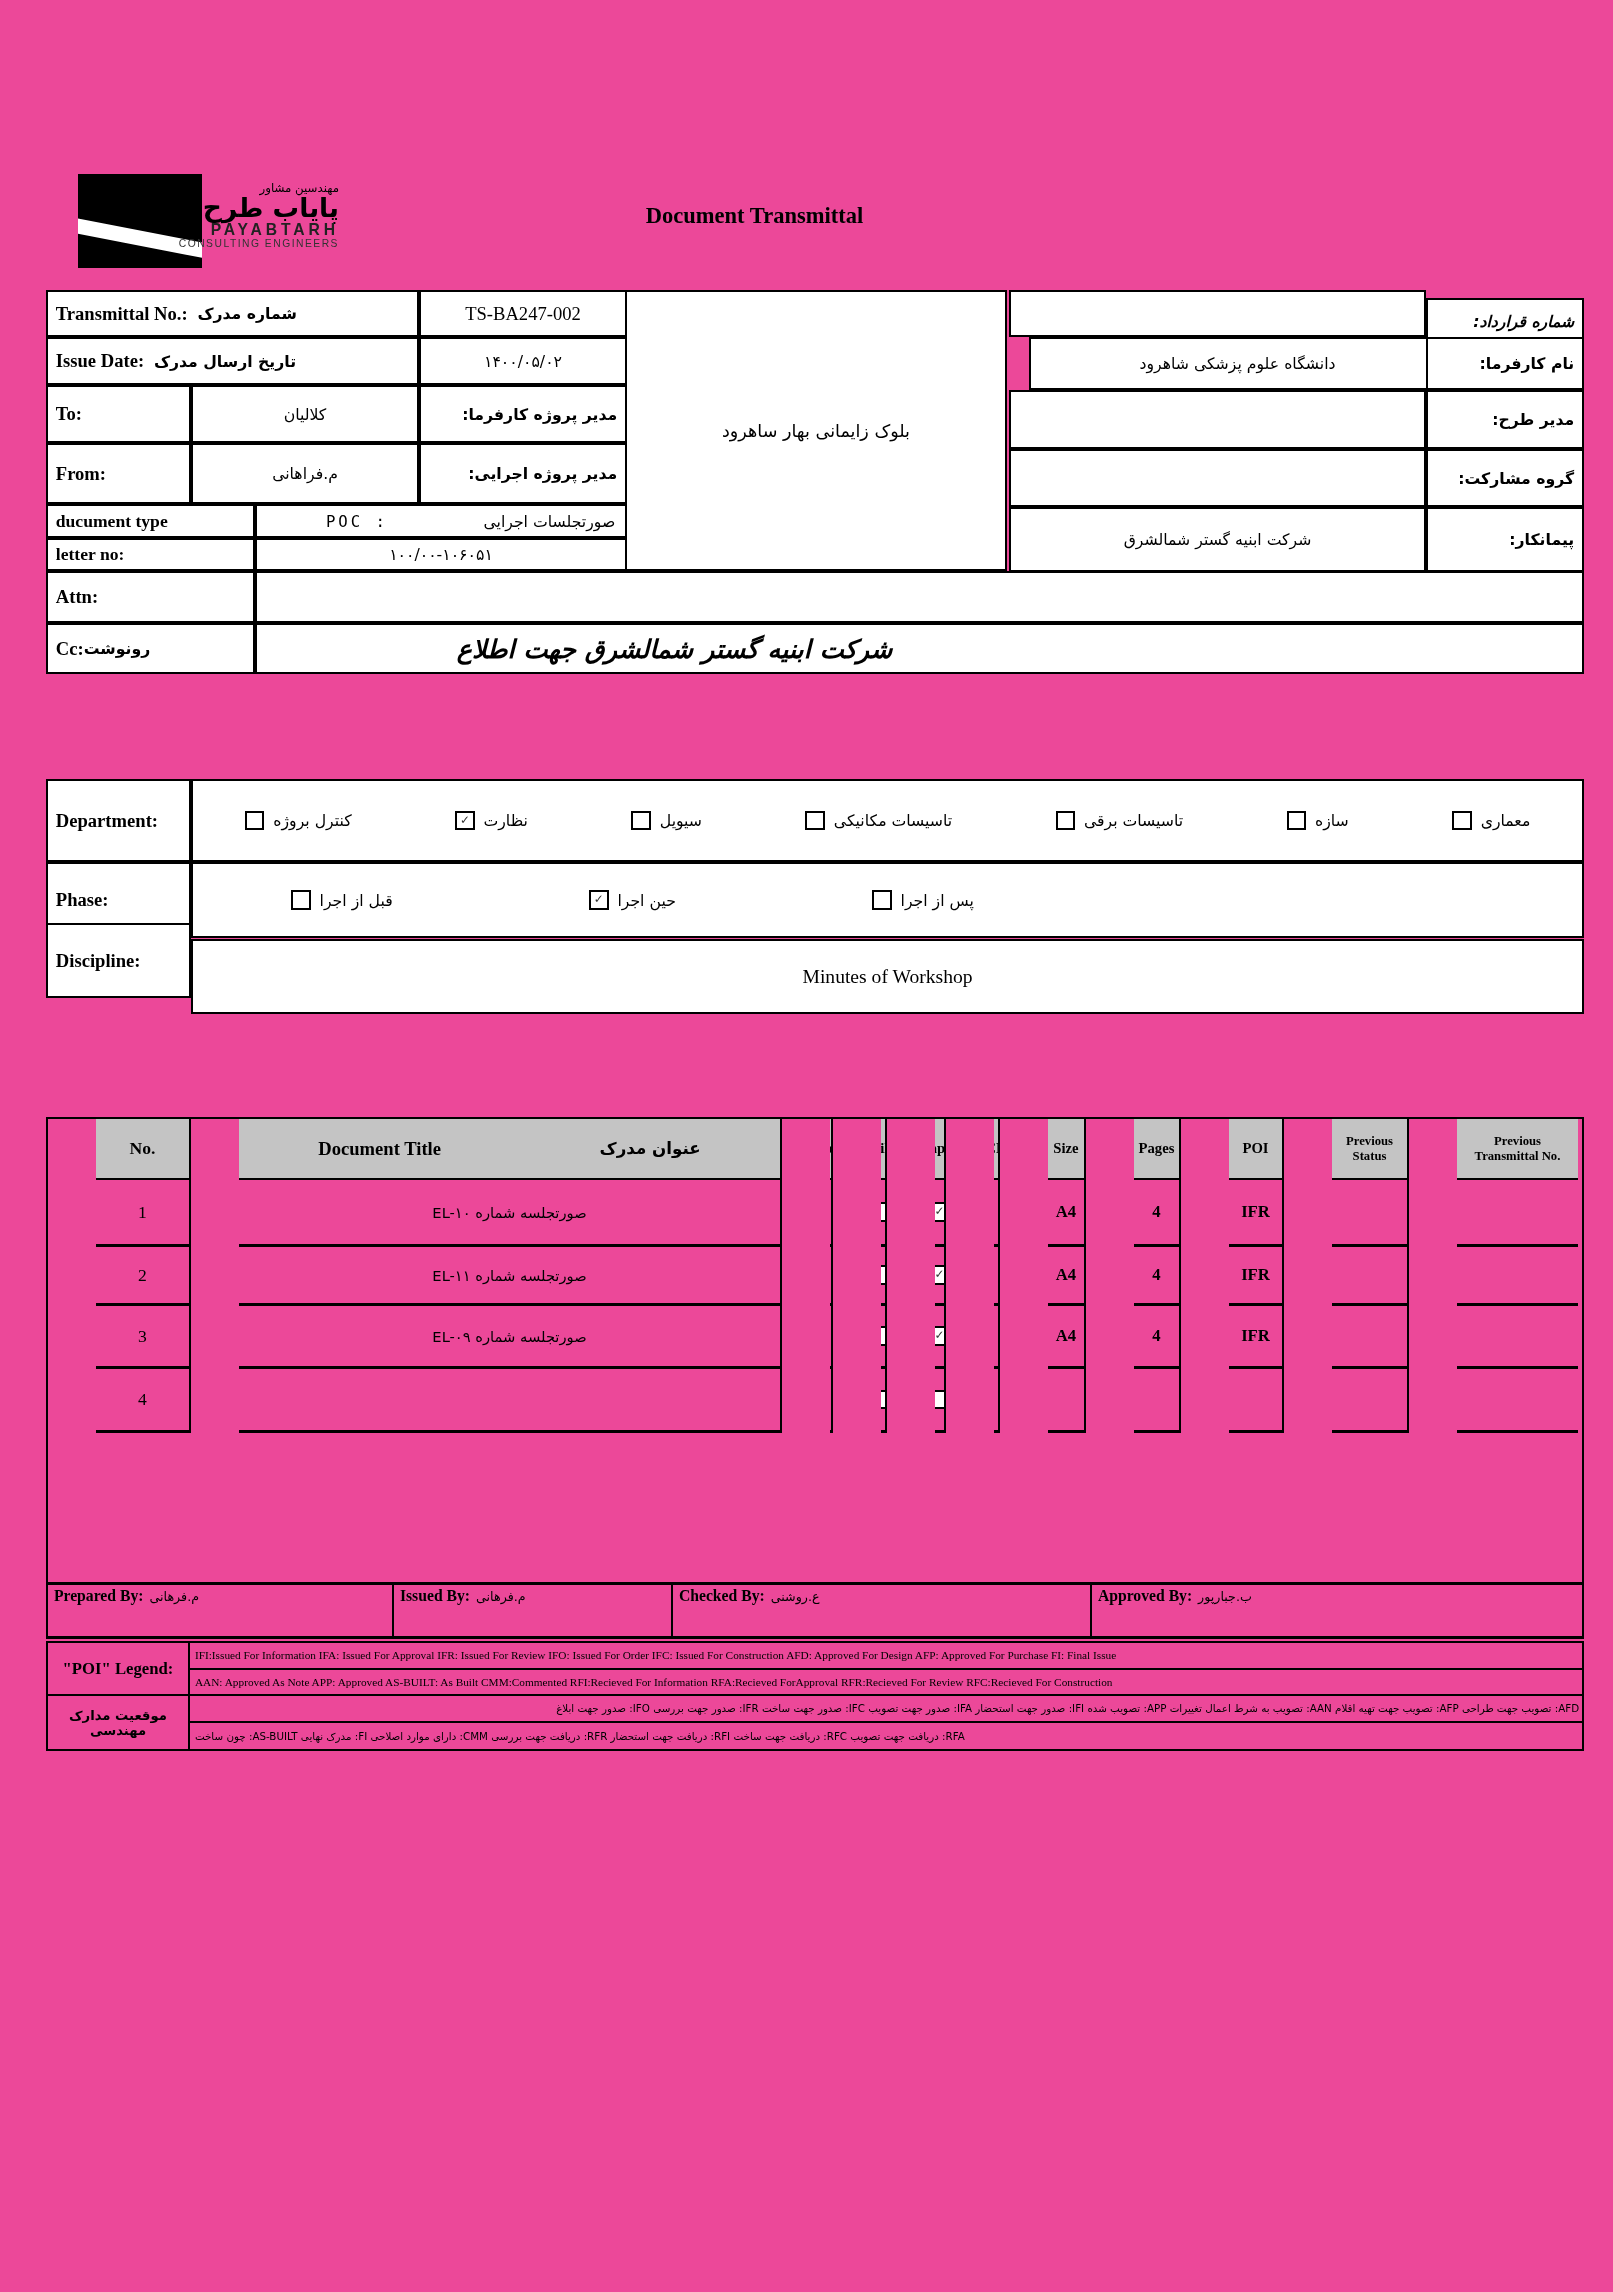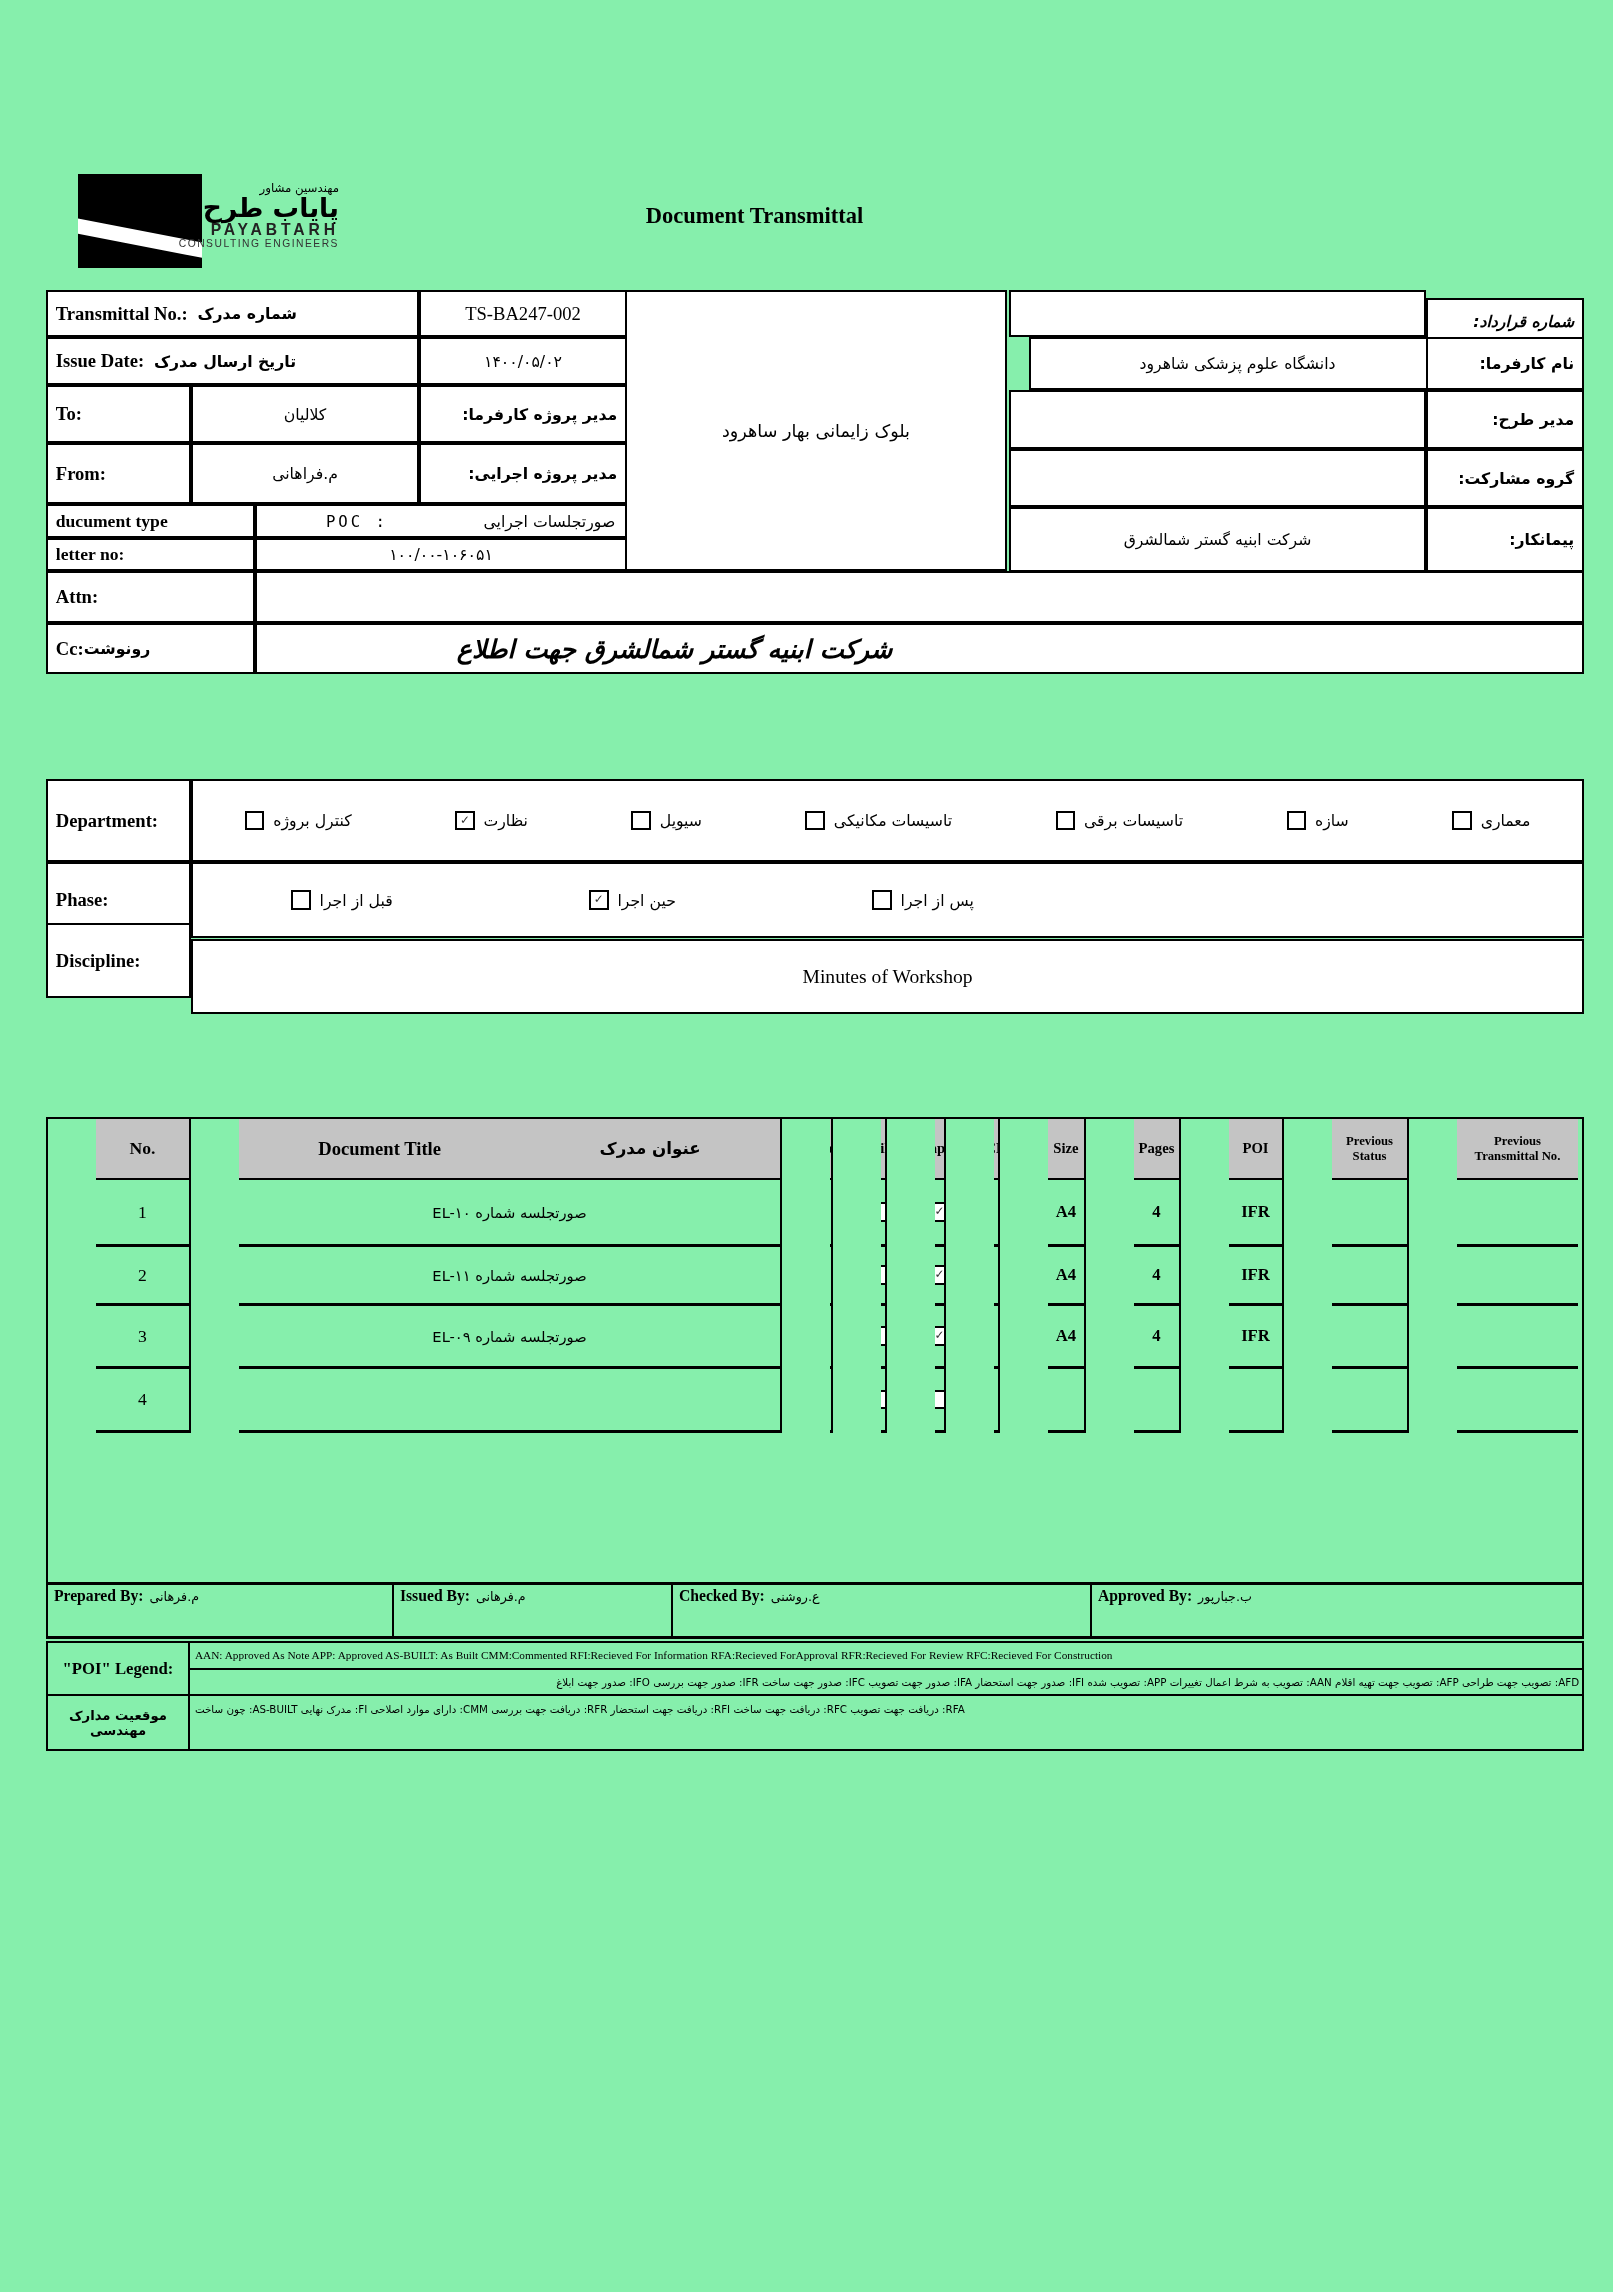--- a/index.html
+++ b/index.html
@@ -3,7 +3,7 @@
 <meta charset="utf-8">
 <style>
   html,body{margin:0;padding:0;background:#e8e8e8;}
-  #page{position:relative;width:1613px;height:2293px;background:#86efac;overflow:hidden;
+  #page{position:relative;width:1613px;height:2293px;background:#ec4899;overflow:hidden;
         font-family:"Liberation Serif","DejaVu Serif",serif;color:#000;}
   .abs{position:absolute;box-sizing:border-box;}
   .cell{position:absolute;box-sizing:border-box;border:2px solid #000;display:flex;align-items:center;overflow:hidden;background:#fff;}

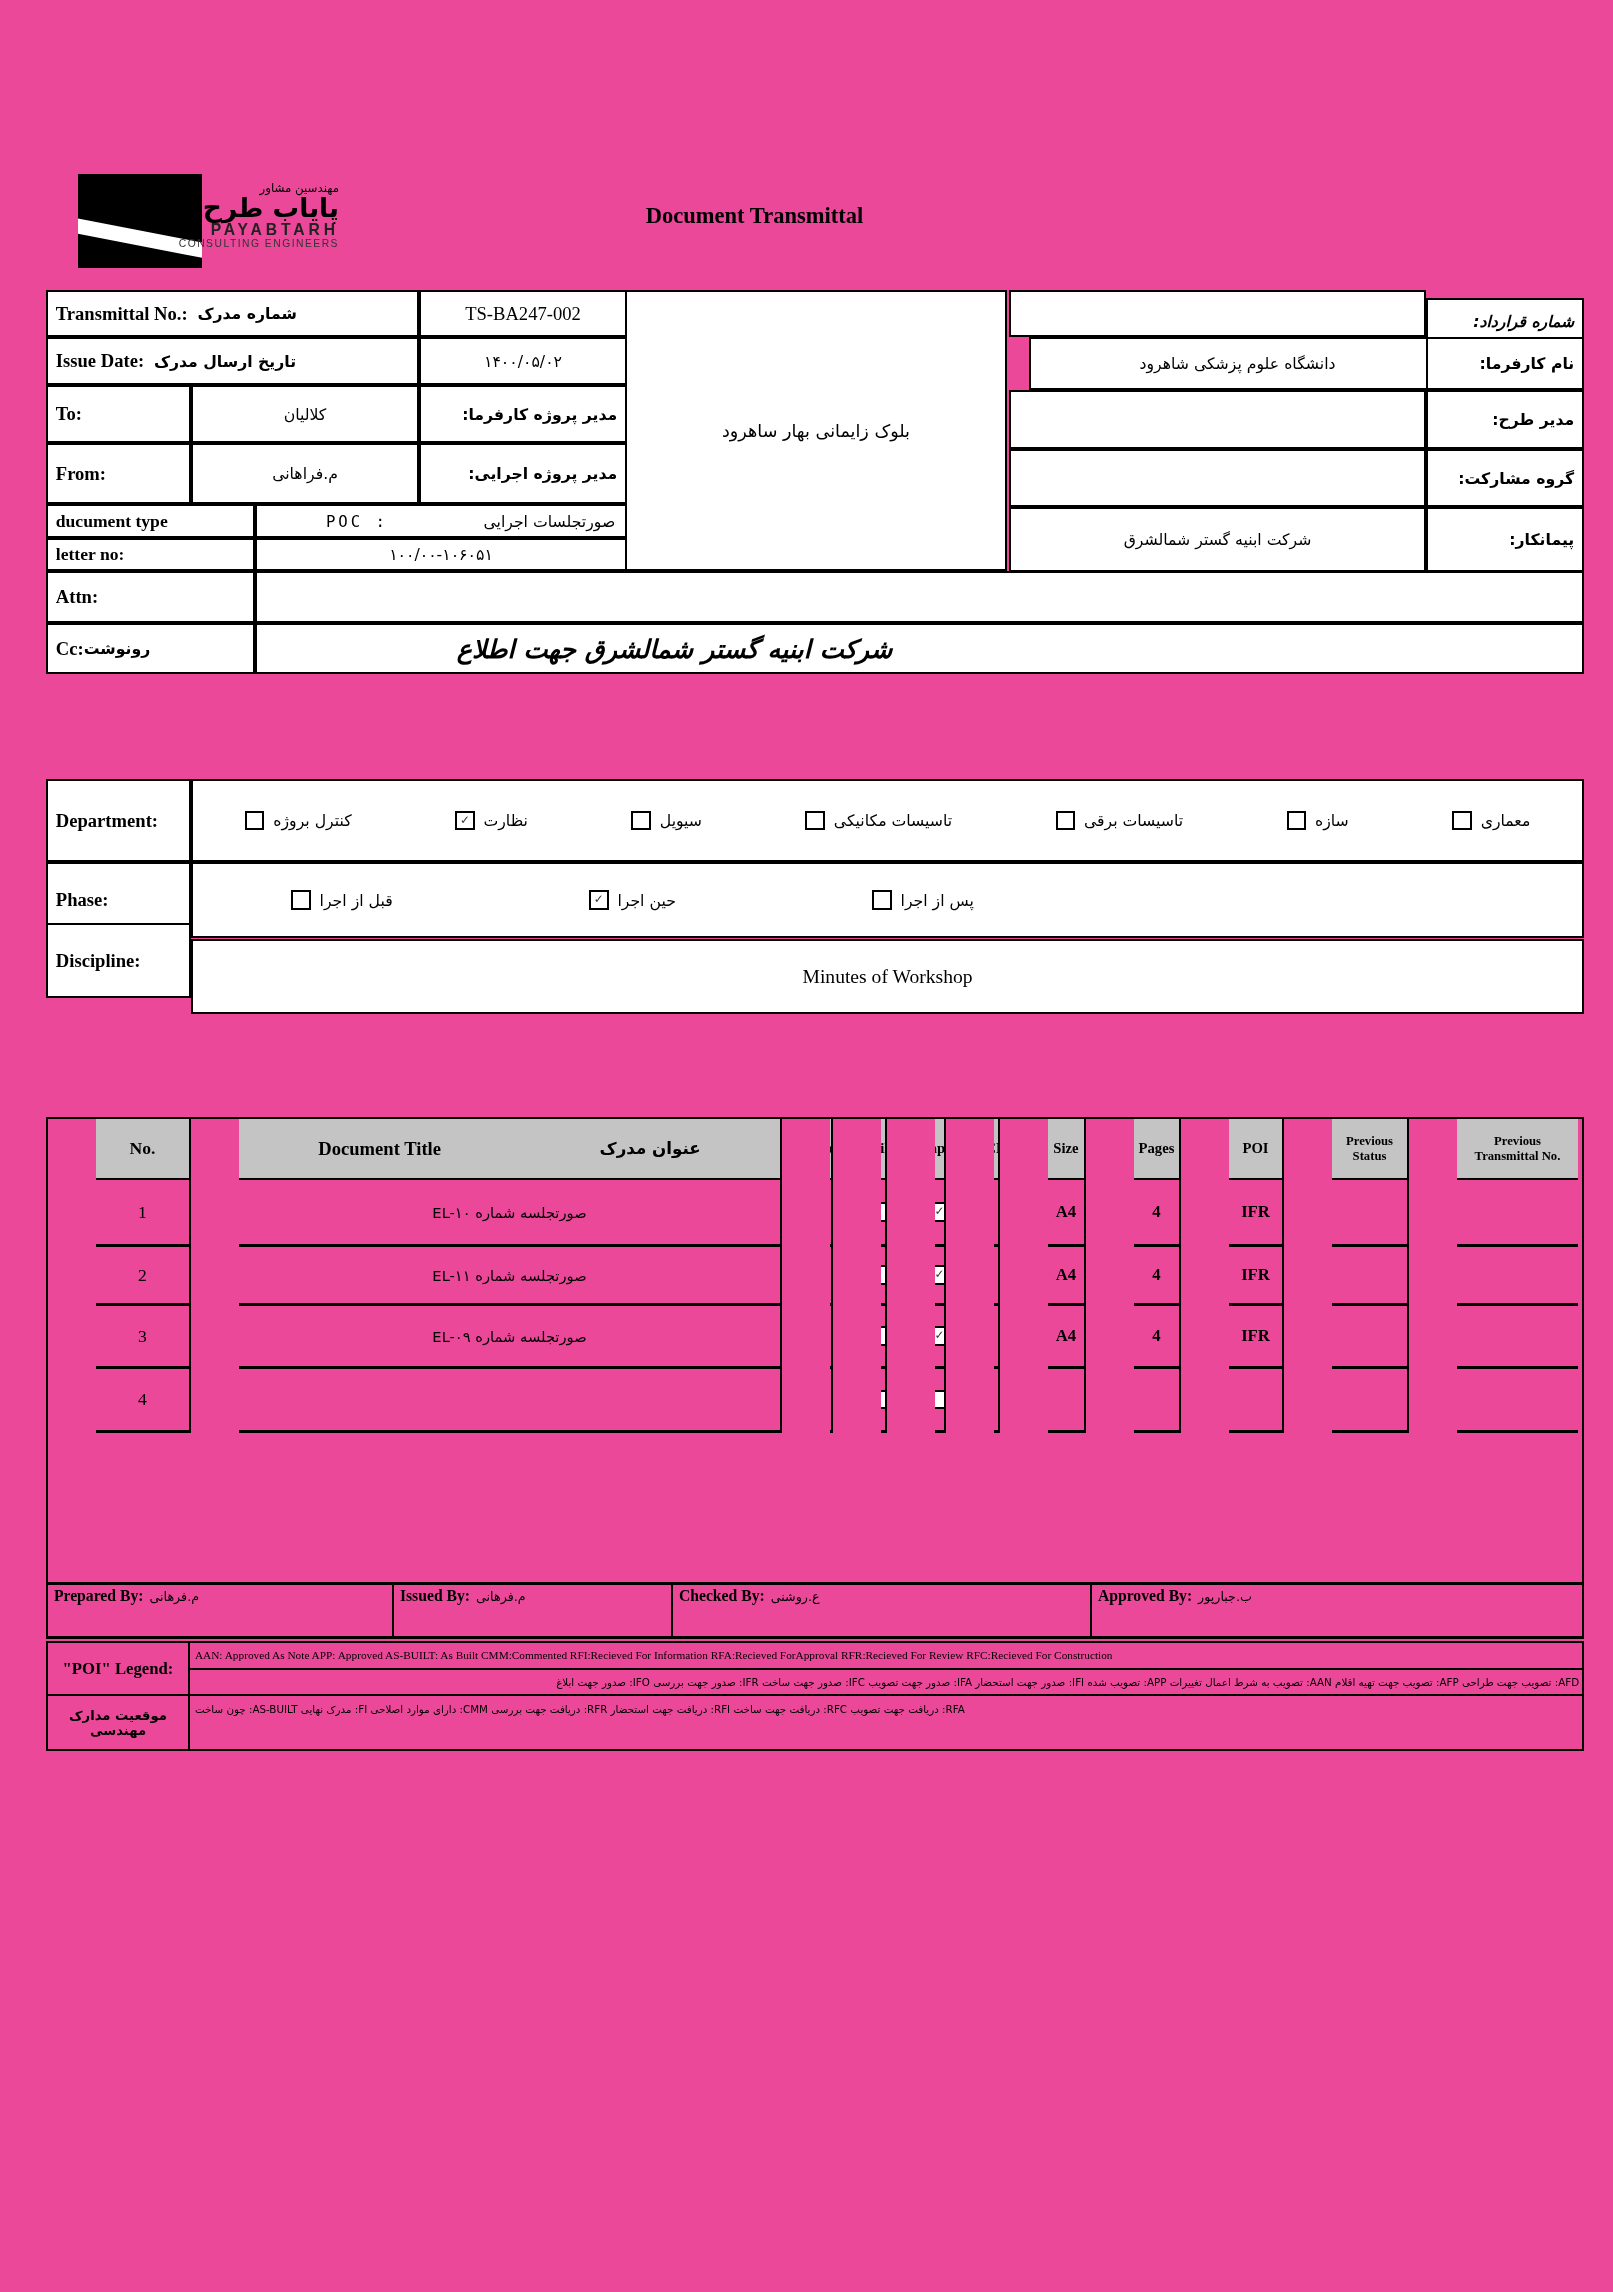--- a/index.html
+++ b/index.html
@@ -342,6 +342,7 @@
 
   <div id="legend">
     <div class="lg lg-label bb-thick" style="grid-row:1/3;">"POI" Legend:</div>
+    <div class="lg lg-en bb-thin">IFI:Issued For Information  IFA: Issued For Approval  IFR: Issued For Review  IFO: Issued For Order  IFC: Issued For Construction AFD: Approved For Design AFP: Approved For Purchase  FI: Final Issue</div>
     <div class="lg lg-en bb-thick">AAN: Approved As Note  APP: Approved  AS-BUILT: As Built CMM:Commented  RFI:Recieved For Information   RFA:Recieved ForApproval   RFR:Recieved For Review RFC:Recieved For Construction</div>
     <div class="lg lg-label lg-label-fa" style="grid-row:3/5;">موقعیت مدارک مهندسی</div>
     <div class="lg lg-fa bb-thin" style="justify-content:flex-start;padding-right:4.9px;">AFD: تصویب جهت طراحی    AFP: تصویب جهت تهیه اقلام   AAN: تصویب به شرط اعمال تغییرات    APP: تصویب شده      IFI: صدور جهت استحضار    IFA: صدور جهت تصویب  IFC: صدور جهت ساخت  IFR: صدور جهت بررسی  IFO: صدور جهت ابلاغ</div>

